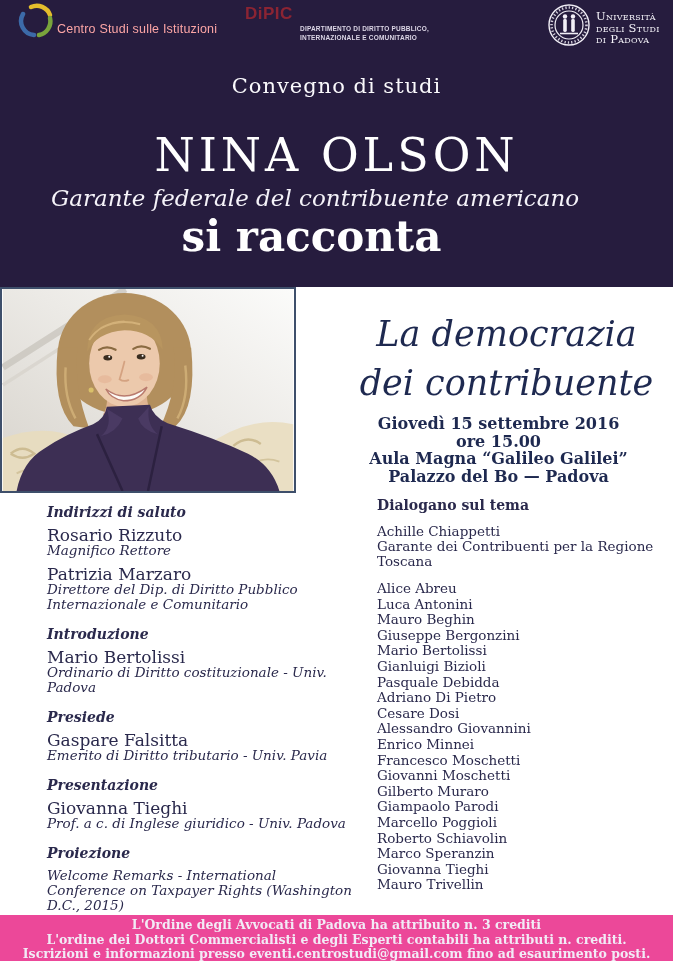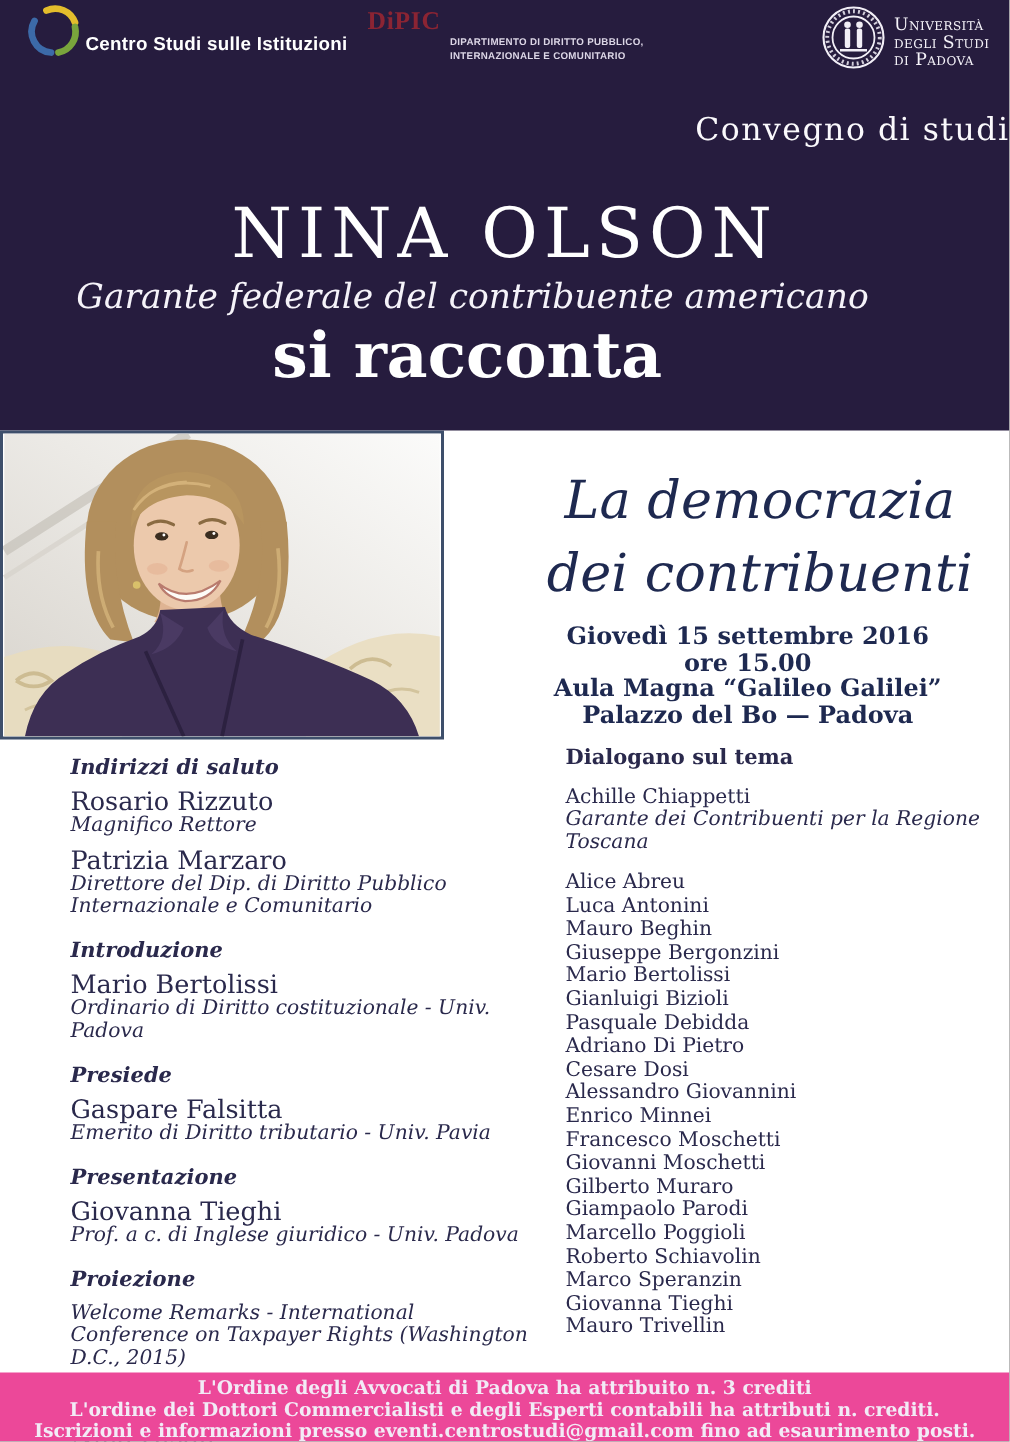--- a/index.html
+++ b/index.html
@@ -11,7 +11,7 @@
   .logo-centro{position:absolute;left:18px;top:1px;width:38px;height:42px;}
   .centro-label{position:absolute;left:57px;top:22px;font-family:"Liberation Sans",sans-serif;
                 font-weight:bold;font-size:12.5px;color:#ffffff;letter-spacing:.2px;}
-  .dipic-word{position:absolute;left:245px;top:4px;font-family:Liberation Serif, serif;
+  .dipic-word{position:absolute;left:245px;top:4px;font-family:Liberation Sans, sans-serif;
               font-weight:bold;font-size:17px;color:#8b2433;letter-spacing:.5px;}
   .dipic-sub{position:absolute;left:300px;top:24px;font-family:"Liberation Sans",sans-serif;
              font-weight:bold;font-size:6.5px;line-height:9px;color:#dcd6e6;letter-spacing:.2px;}

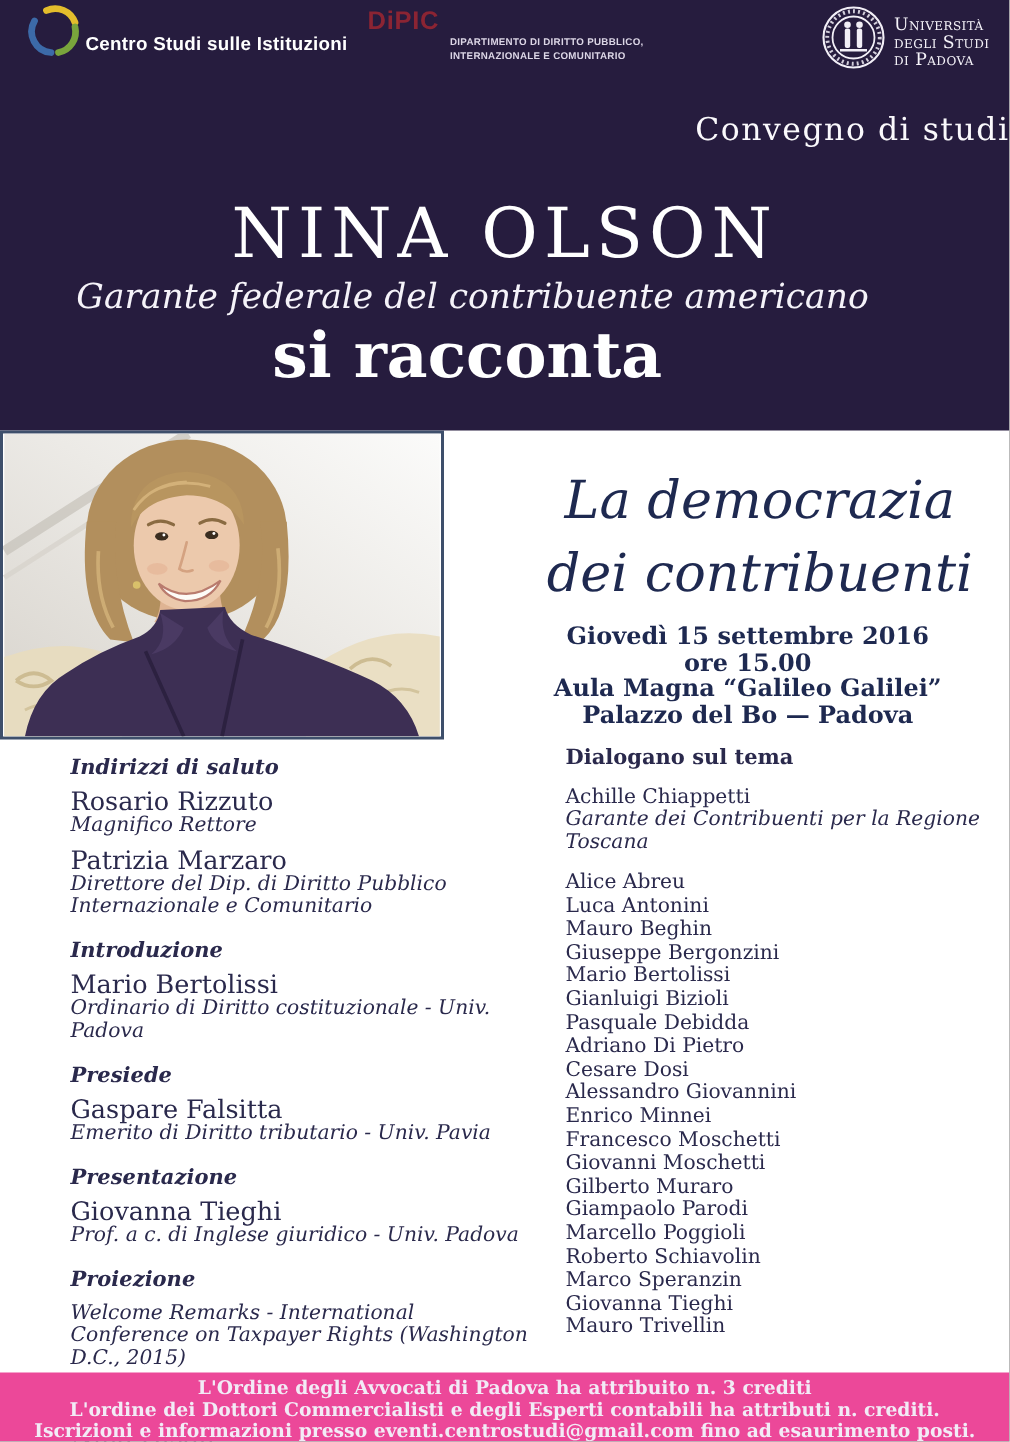--- a/index.html
+++ b/index.html
@@ -10,7 +10,7 @@
   .header{position:absolute;left:0;top:0;width:673px;height:287px;background:#261c3e;}
   .logo-centro{position:absolute;left:18px;top:1px;width:38px;height:42px;}
   .centro-label{position:absolute;left:57px;top:22px;font-family:"Liberation Sans",sans-serif;
-                font-weight:bold;font-size:12.5px;color:#ffffff;letter-spacing:.2px;}
+                font-weight:normal;font-size:12.5px;color:#fca5a5;letter-spacing:.2px;}
   .dipic-word{position:absolute;left:245px;top:4px;font-family:Liberation Sans, sans-serif;
               font-weight:bold;font-size:17px;color:#8b2433;letter-spacing:.5px;}
   .dipic-sub{position:absolute;left:300px;top:24px;font-family:"Liberation Sans",sans-serif;

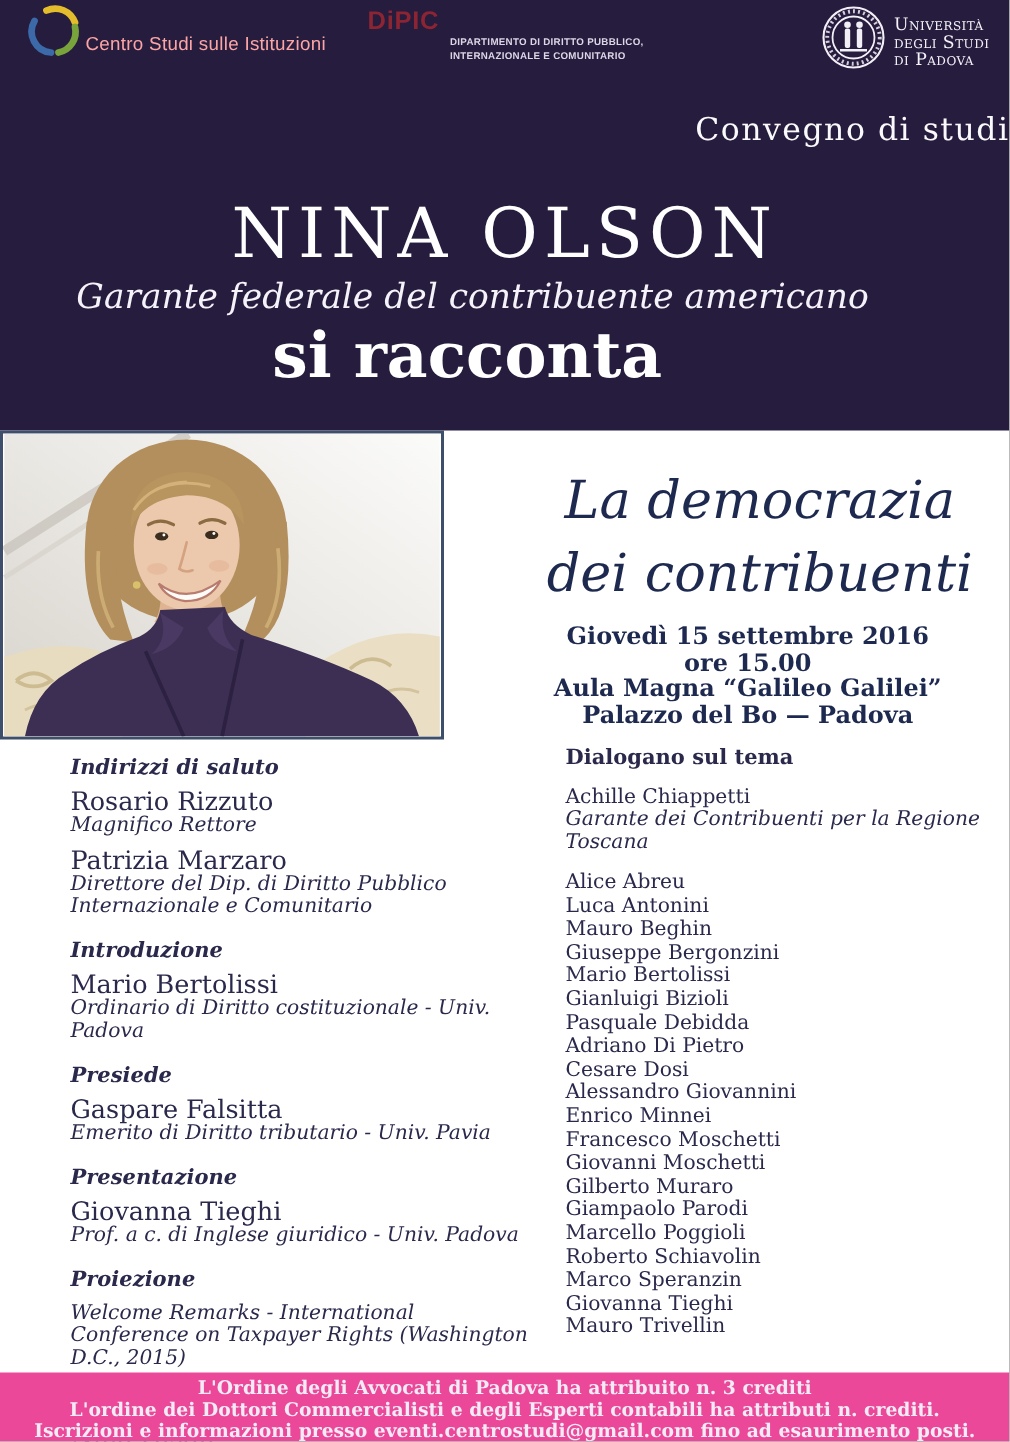--- a/index.html
+++ b/index.html
@@ -18,7 +18,7 @@
   .unipd-seal{position:absolute;left:547px;top:3px;width:44px;height:44px;}
   .unipd-text{position:absolute;left:596px;top:11px;color:#f6f4fa;font-size:11.5px;
               line-height:11.5px;font-variant:small-caps;letter-spacing:.3px;}
-  .convegno{position:absolute;left:0;top:76px;width:673px;text-align:right;color:#faf9fc;
+  .convegno{position:absolute;left:0;top:76px;width:673px;text-align:center;color:#faf9fc;
             font-size:21px;line-height:1;letter-spacing:1px;}
   .nina{position:absolute;left:0;top:132px;width:673px;text-align:center;color:#ffffff;
         font-size:46px;line-height:1;letter-spacing:4px;}

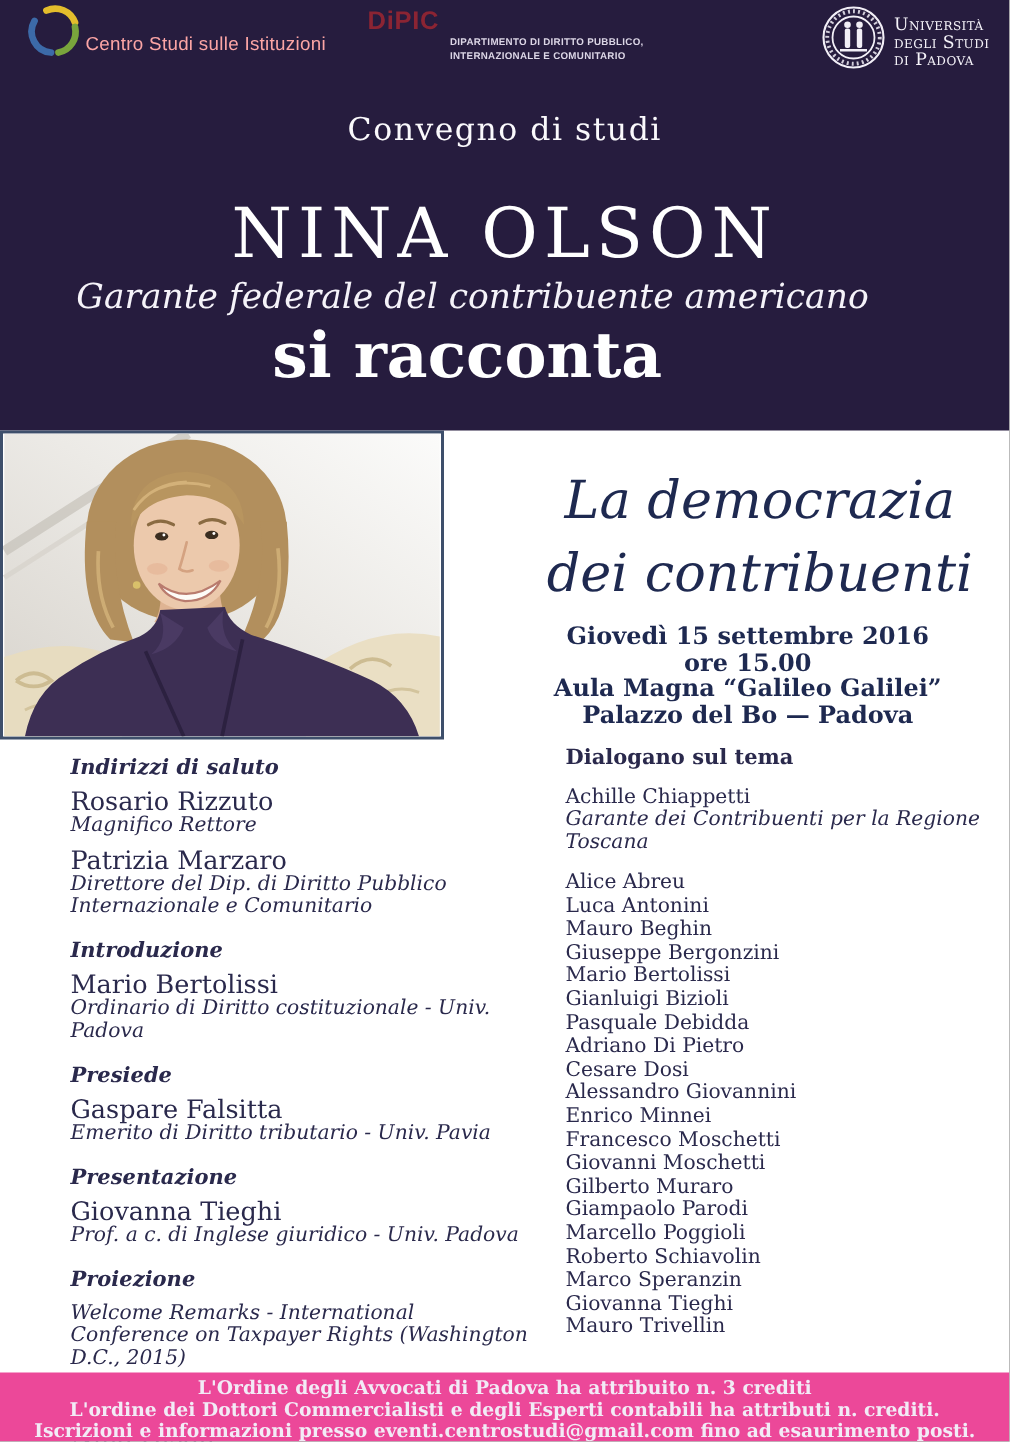--- a/index.html
+++ b/index.html
@@ -156,7 +156,7 @@
 
   <div class="demo-title">
     <div>La democrazia</div>
-    <div>dei contribuenti</div>
+    <div>dei contribuente</div>
   </div>
   <div class="schedule">
     <div>Giovedì 15 settembre 2016</div>

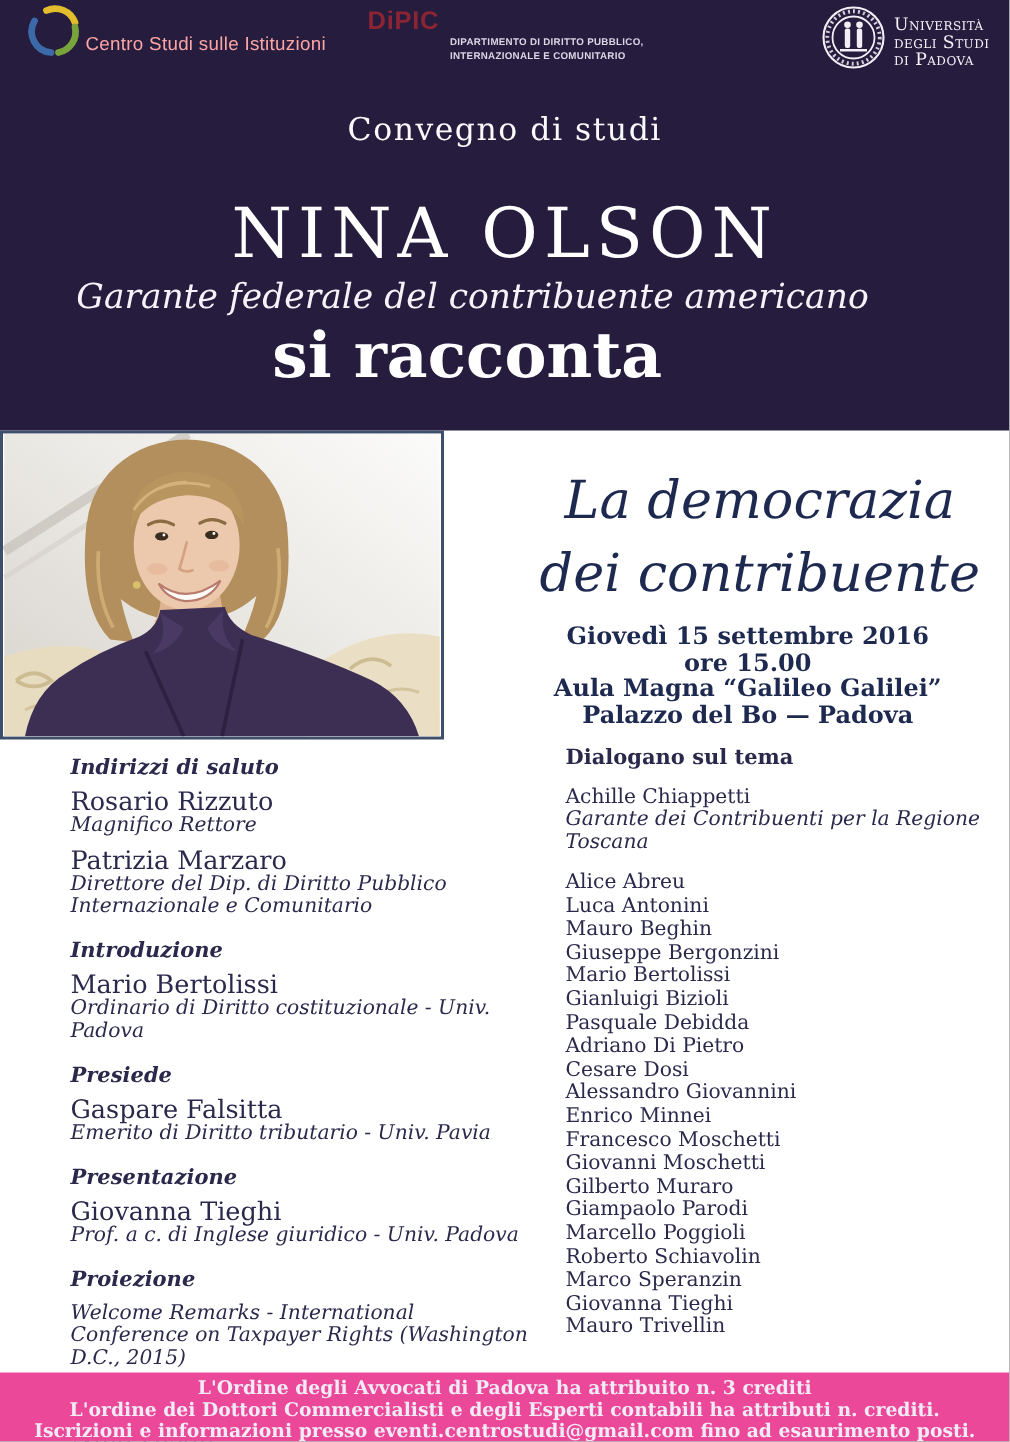--- a/index.html
+++ b/index.html
@@ -49,7 +49,7 @@
   .part-col{position:absolute;left:377px;top:497px;width:296px;color:#2a294c;}
   .part-heading{font-weight:bold;font-size:14px;margin:0 0 10px 0;}
   .part-lead-name{font-size:13.5px;line-height:16px;}
-  .part-lead-role{font-size:13.5px;line-height:15px;font-style:italic;margin-bottom:12px;}
+  .part-lead-role{font-size:13.5px;line-height:15px;margin-bottom:12px;}
   .part-list{list-style:none;margin:0;padding:0;}
   .part-list li{font-size:13.5px;line-height:15.6px;}
 

